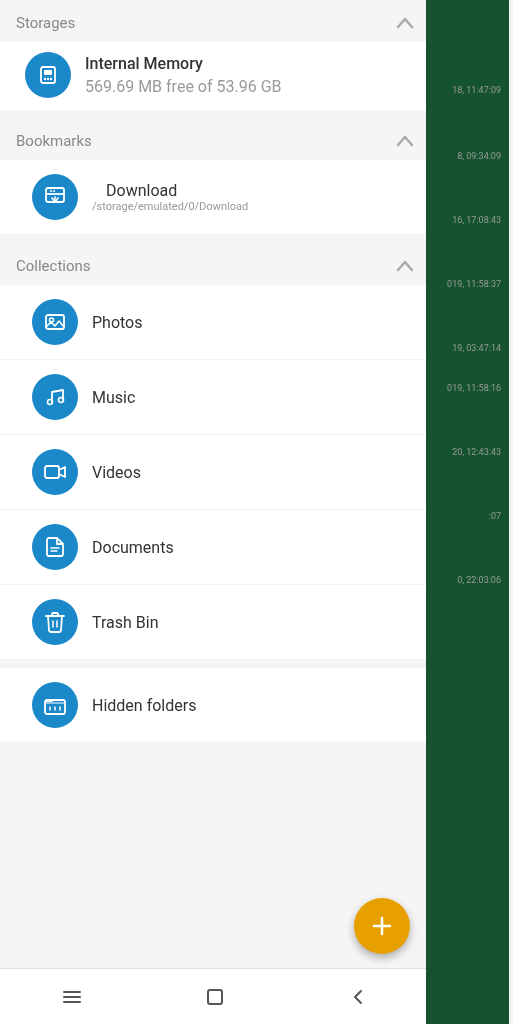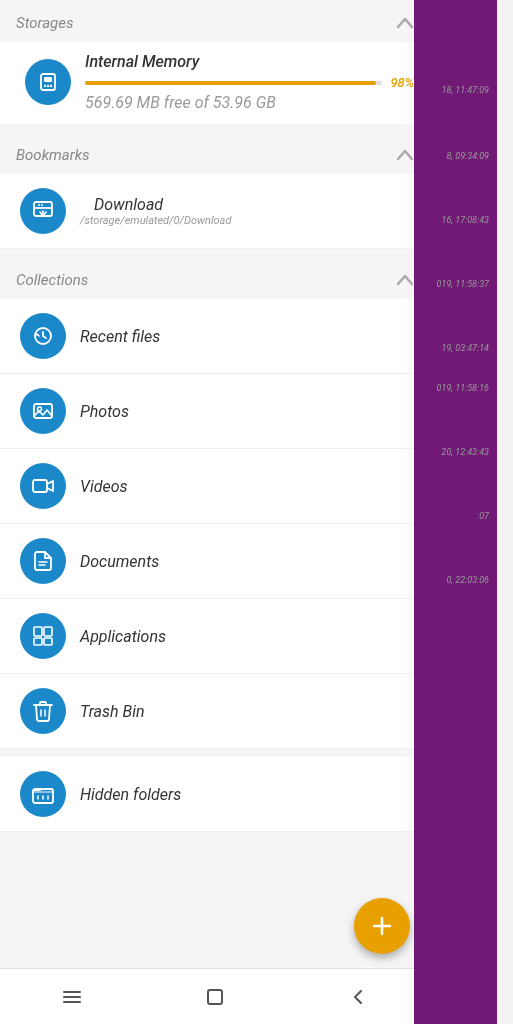--- a/index.html
+++ b/index.html
@@ -203,7 +203,7 @@
 </head>
 <body>
 
-<div style="display:flex; width:513px; height:1024px; position:relative;font-style:italic;">
+<div style="display:flex; width:513px; height:1024px; position:relative;">
 
   <div class="main-content">
 

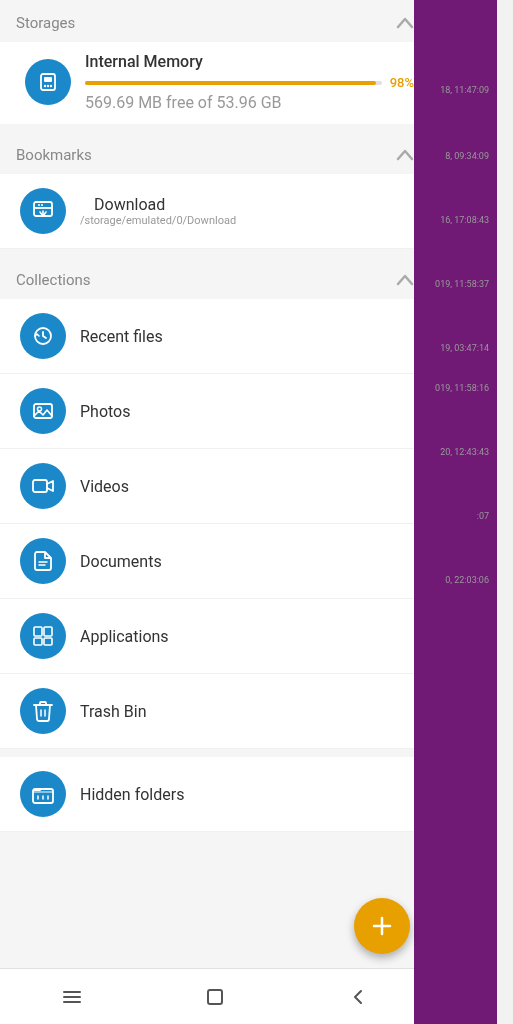--- a/index.html
+++ b/index.html
@@ -228,12 +228,6 @@
       </div>
       <div class="storage-info">
         <div class="storage-name">Internal Memory</div>
-        <div class="storage-progress-row">
-          <div class="storage-progress-bar">
-            <div class="storage-progress-fill" style="width:98%;"></div>
-          </div>
-          <span class="storage-percent">98%</span>
-        </div>
         <div class="storage-sub">569.69 MB free of 53.96 GB</div>
       </div>
     </div>

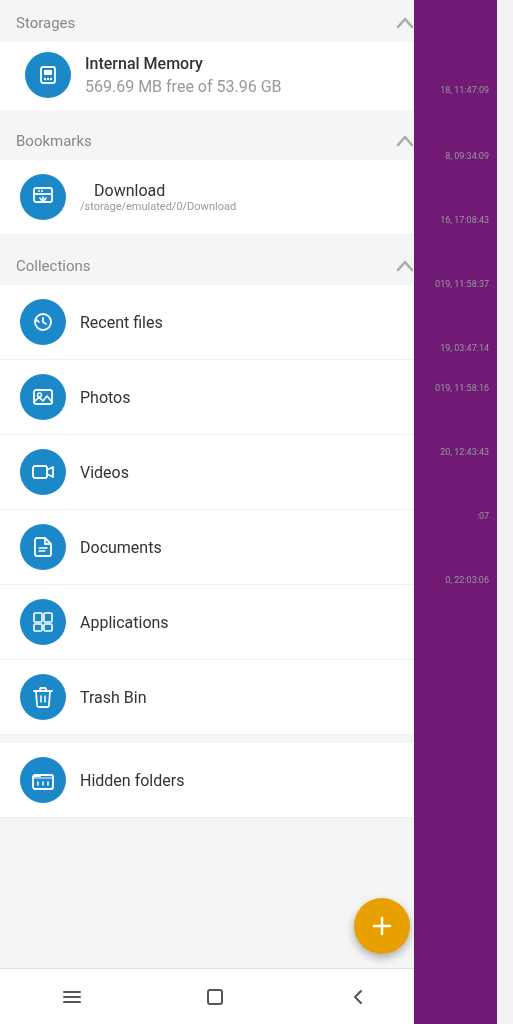--- a/index.html
+++ b/index.html
@@ -135,11 +135,11 @@
     
     .right-panel {
       position: absolute;
-      right: 16px;
+      right: 4px;
       top: 0;
       width: 83px;
       height: 100%;
-      background: #701a75;
+      background: #14532d;
       overflow: hidden;
     }
 

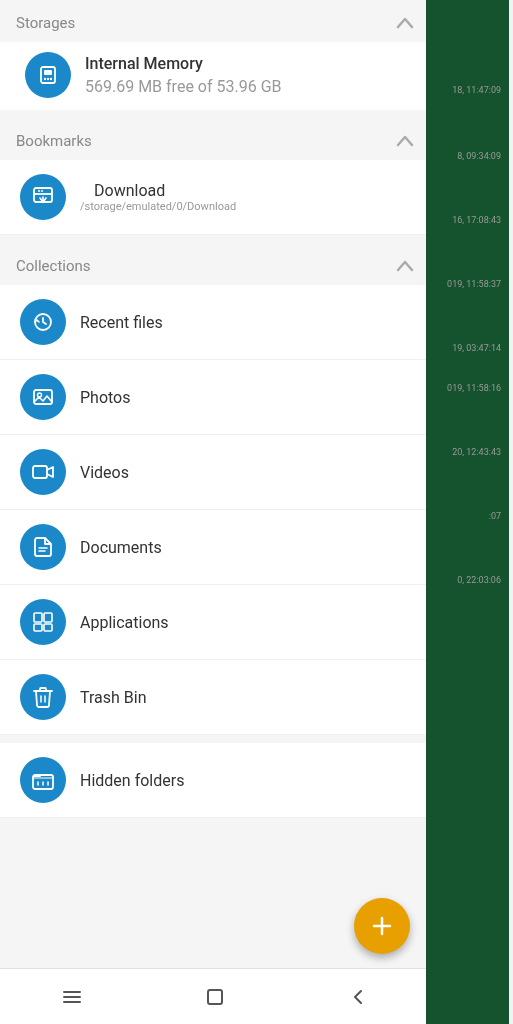--- a/index.html
+++ b/index.html
@@ -109,7 +109,7 @@
     .nav-item {
       display: flex;
       align-items: center;
-      padding: 14px 20px;
+      padding: 14px 32px;
       background: #fff;
       border-bottom: 1px solid #f0f0f0;
       cursor: pointer;

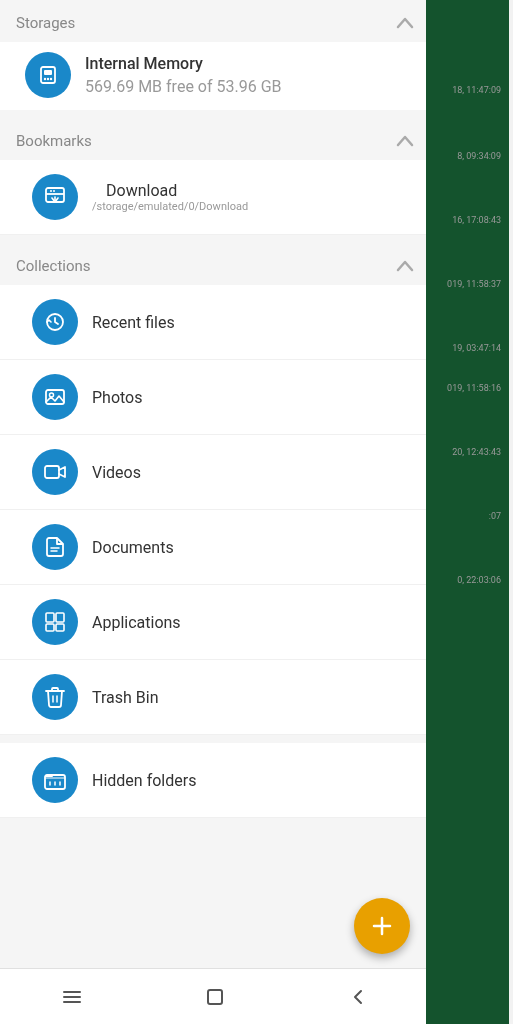--- a/index.html
+++ b/index.html
@@ -271,16 +271,6 @@
       </span>
     </div>
 
-    <div class="nav-item">
-      <div class="nav-icon-circle">
-        <svg width="24" height="24" viewBox="0 0 24 24" fill="none">
-          <circle cx="12" cy="12" r="8" stroke="white" stroke-width="1.8"></circle>
-          <polyline points="12,8 12,12 15,14" stroke="white" stroke-width="1.8" stroke-linecap="round" stroke-linejoin="round" fill="none"></polyline>
-          <polyline points="8,12 6,10 4,12" stroke="white" stroke-width="1.6" stroke-linecap="round" stroke-linejoin="round" fill="none"></polyline>
-        </svg>
-      </div>
-      <span class="nav-label">Recent files</span>
-    </div>
 
     <div class="nav-item">
       <div class="nav-icon-circle">

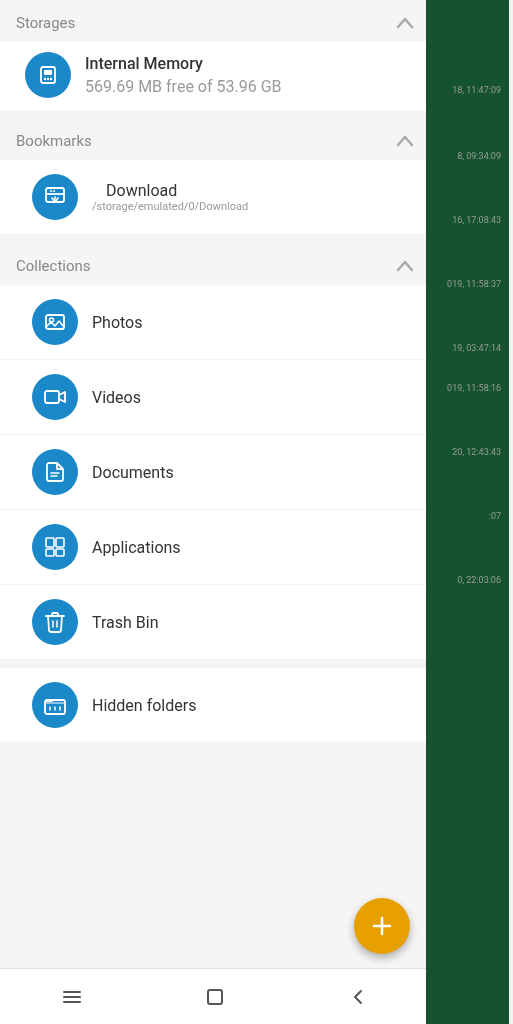--- a/index.html
+++ b/index.html
@@ -283,6 +283,16 @@
       <span class="nav-label">Photos</span>
     </div>
 
+    <div class="nav-item">
+      <div class="nav-icon-circle">
+        <svg width="24" height="24" viewBox="0 0 24 24" fill="none">
+          <path d="M9 17V7l11-2v10" stroke="white" stroke-width="1.8" stroke-linecap="round" stroke-linejoin="round"></path>
+          <circle cx="7" cy="17" r="2.5" stroke="white" stroke-width="1.6"></circle>
+          <circle cx="18" cy="15" r="2.5" stroke="white" stroke-width="1.6"></circle>
+        </svg>
+      </div>
+      <span class="nav-label">Music</span>
+    </div>
 
     <div class="nav-item">
       <div class="nav-icon-circle">

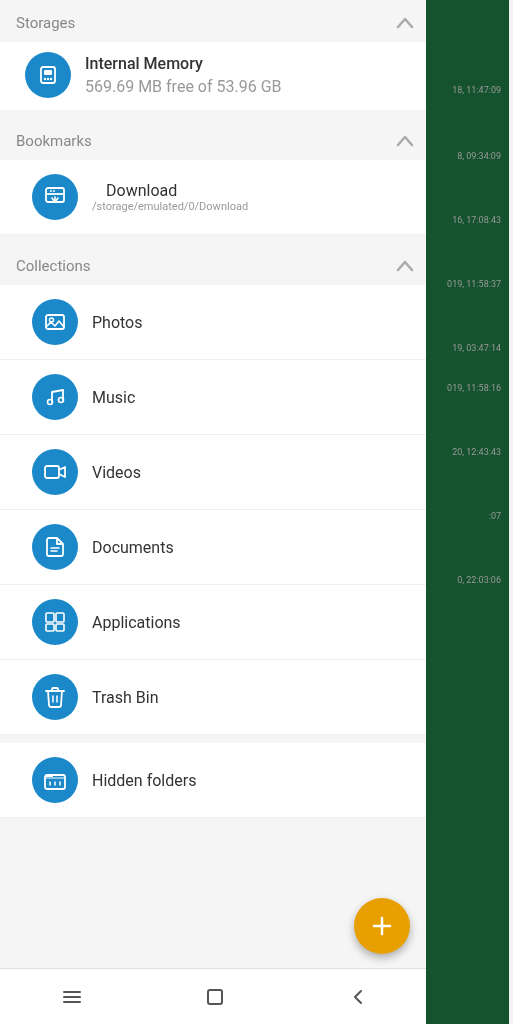--- a/index.html
+++ b/index.html
@@ -316,17 +316,6 @@
       <span class="nav-label">Documents</span>
     </div>
 
-    <div class="nav-item">
-      <div class="nav-icon-circle">
-        <svg width="24" height="24" viewBox="0 0 24 24" fill="none">
-          <rect x="3" y="14" width="8" height="7" rx="1" stroke="white" stroke-width="1.6"></rect>
-          <rect x="13" y="14" width="8" height="7" rx="1" stroke="white" stroke-width="1.6"></rect>
-          <rect x="3" y="3" width="8" height="9" rx="1" stroke="white" stroke-width="1.6"></rect>
-          <rect x="13" y="3" width="8" height="9" rx="1" stroke="white" stroke-width="1.6"></rect>
-        </svg>
-      </div>
-      <span class="nav-label">Applications</span>
-    </div>
 
     <div class="nav-item">
       <div class="nav-icon-circle">

